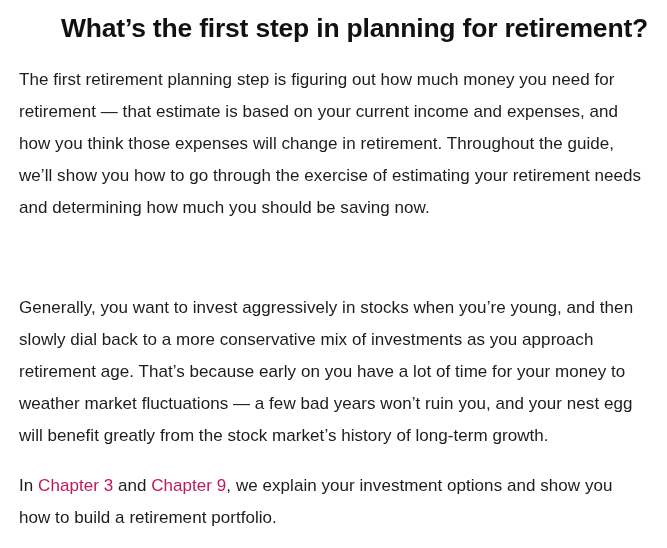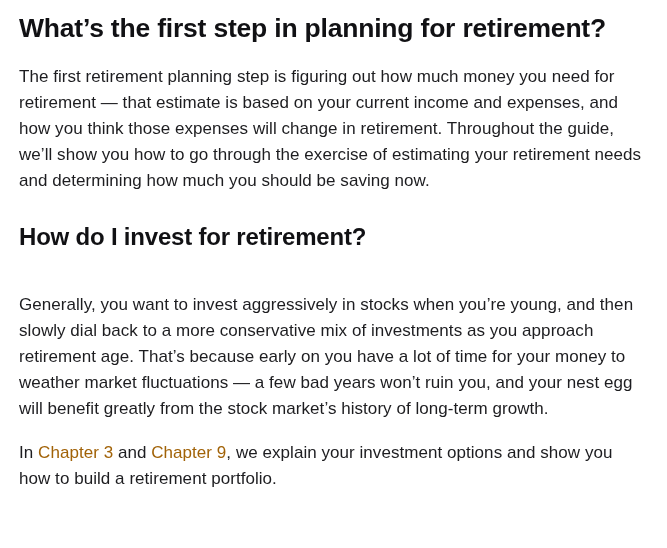--- a/index.html
+++ b/index.html
@@ -26,6 +26,7 @@
     letter-spacing: -0.2px;
     color: #111114;
     margin: 0;
+    text-align: right;
   }
   .section-heading.first {
     padding-top: 12px;

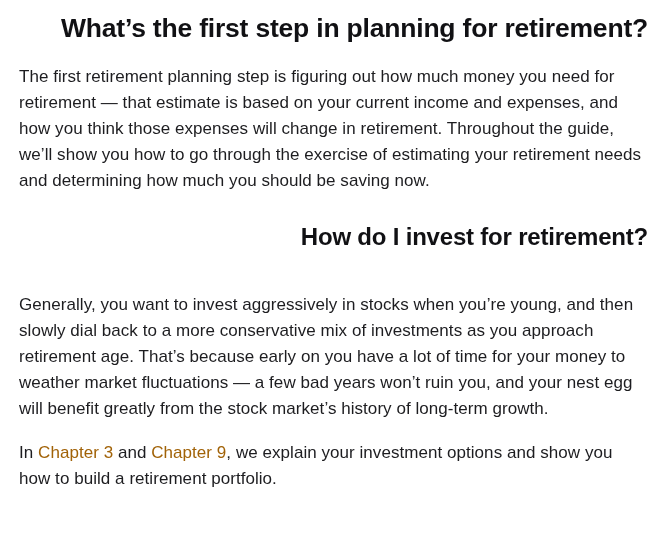--- a/index.html
+++ b/index.html
@@ -37,7 +37,7 @@
   }
   .body-paragraph {
     font-size: 17px;
-    line-height: 26px;
+    line-height: 32px;
     color: #1d1d20;
     margin: 0;
     letter-spacing: 0.05px;

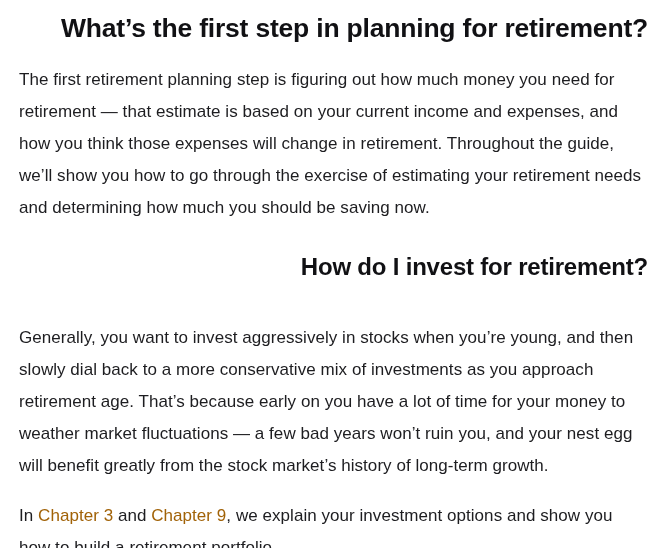--- a/index.html
+++ b/index.html
@@ -64,7 +64,6 @@
 
   <div class="gap-p-h2"></div>
 
-  <h2 class="section-heading second">How do I invest for retirement?</h2>
 
   <div class="gap-h2-p"></div>
 

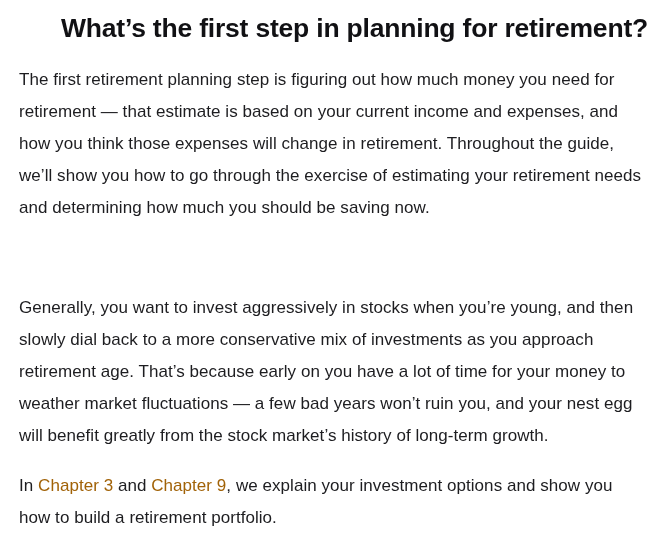--- a/index.html
+++ b/index.html
@@ -47,7 +47,7 @@
   .gap-h2-p { height: 22px; }
   .gap-p-p  { height: 18px; }
   a.chapter-link {
-    color: #a16207;
+    color: #be185d;
     text-decoration: none;
   }
 </style>

